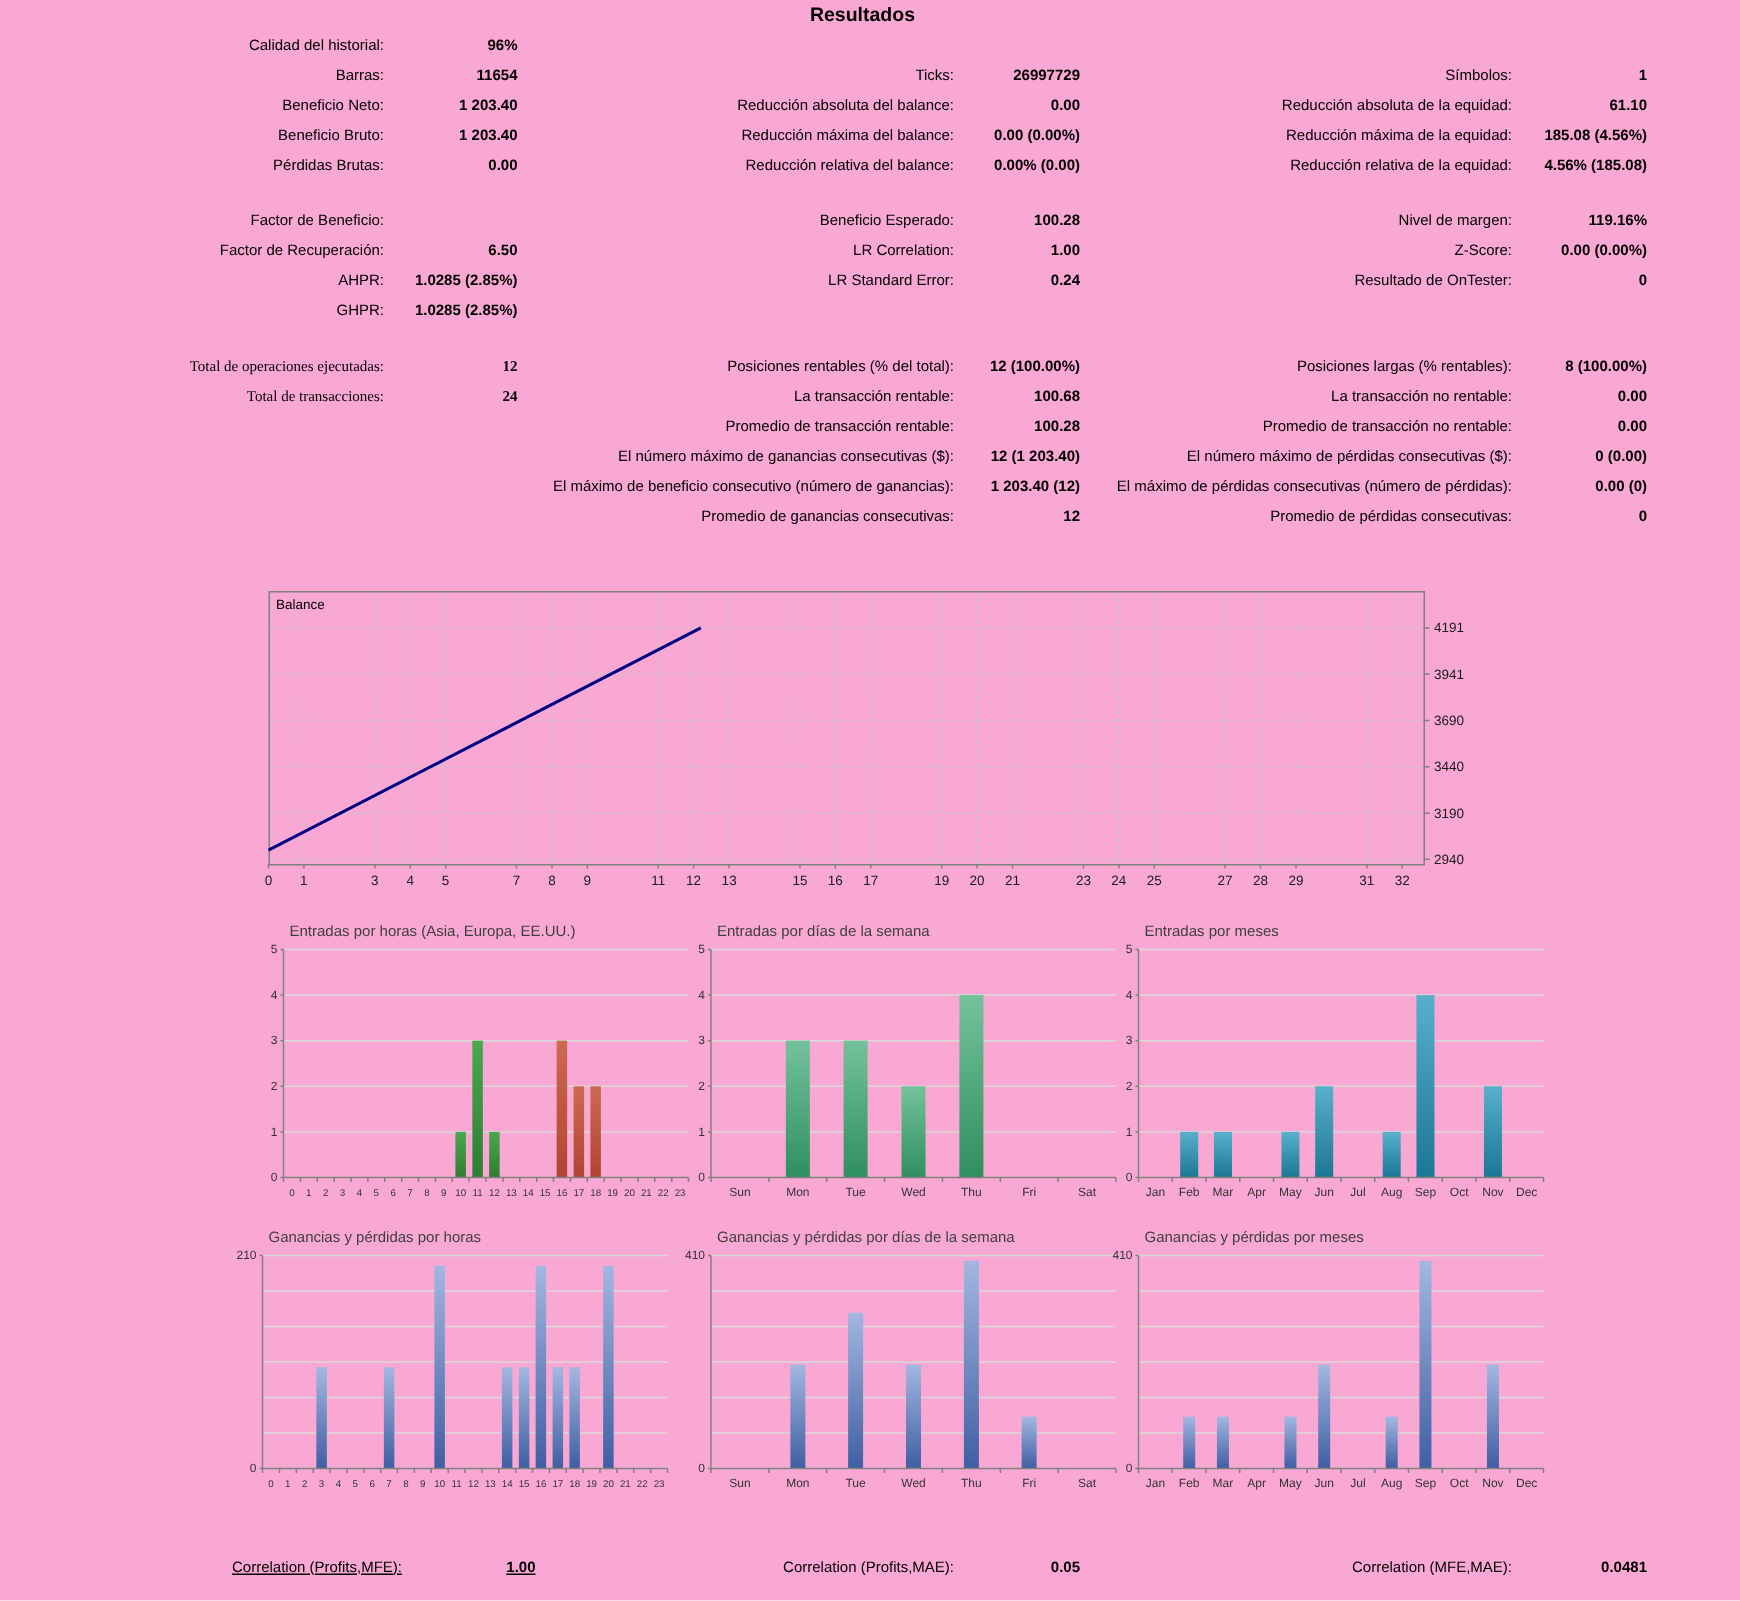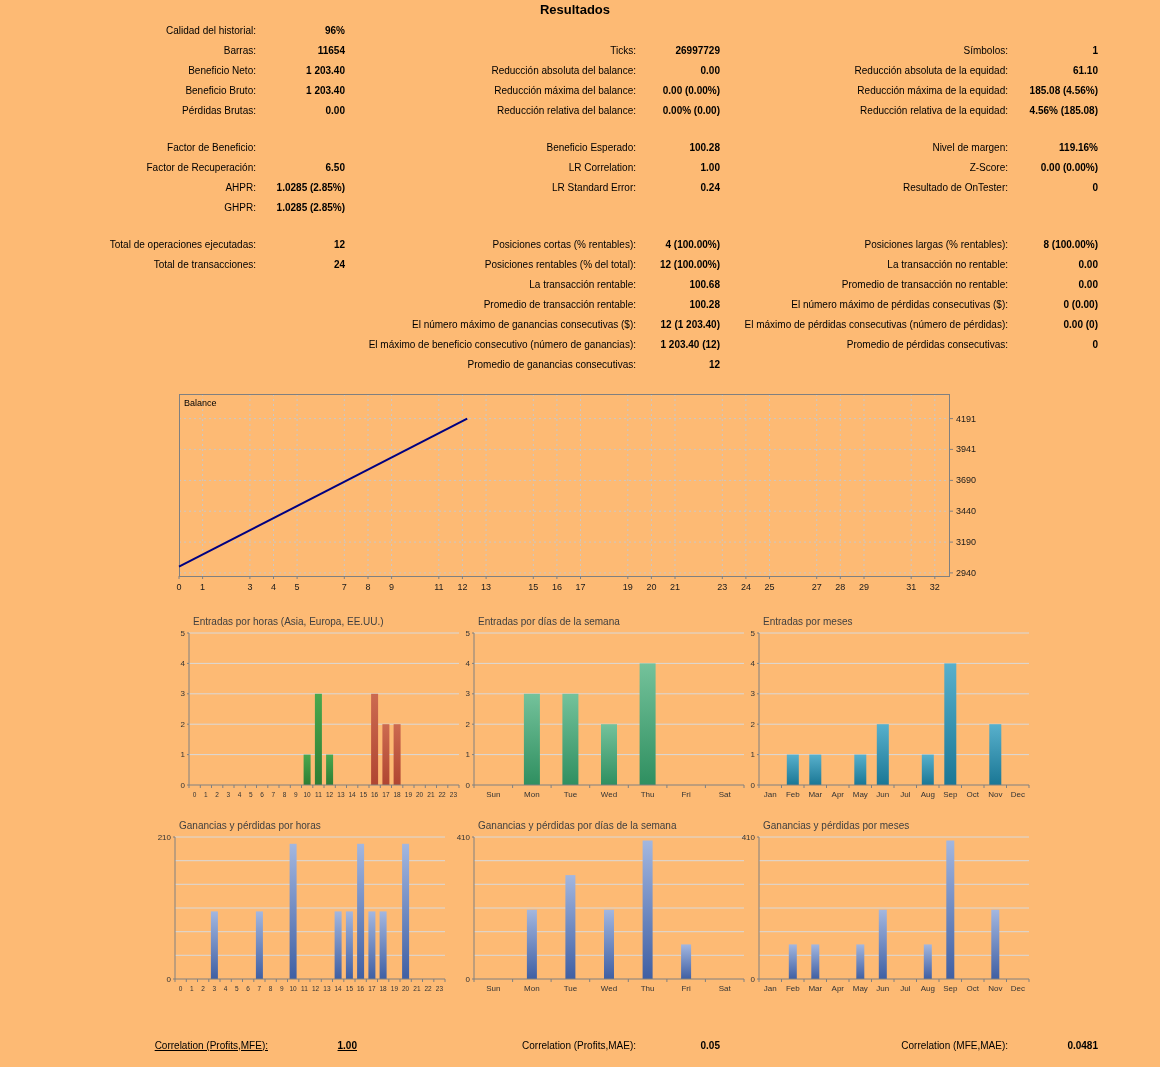--- a/index.html
+++ b/index.html
@@ -4,7 +4,7 @@
 <style>
   html,body{margin:0;padding:0;background:#fff;}
   body{font-family:"Liberation Sans",sans-serif;color:#000;}
-  .page{position:relative;width:1160px;height:1067px;background:#fdba74;overflow:hidden;}
+  .page{position:relative;width:1160px;height:1067px;background:#f9a8d4;overflow:hidden;}
   .report-title{position:absolute;top:2px;left:0;width:1150px;text-align:center;font-weight:bold;font-size:13px;}
   .scol{position:absolute;}
   .srow{display:flex;height:20px;align-items:center;font-size:10px;}

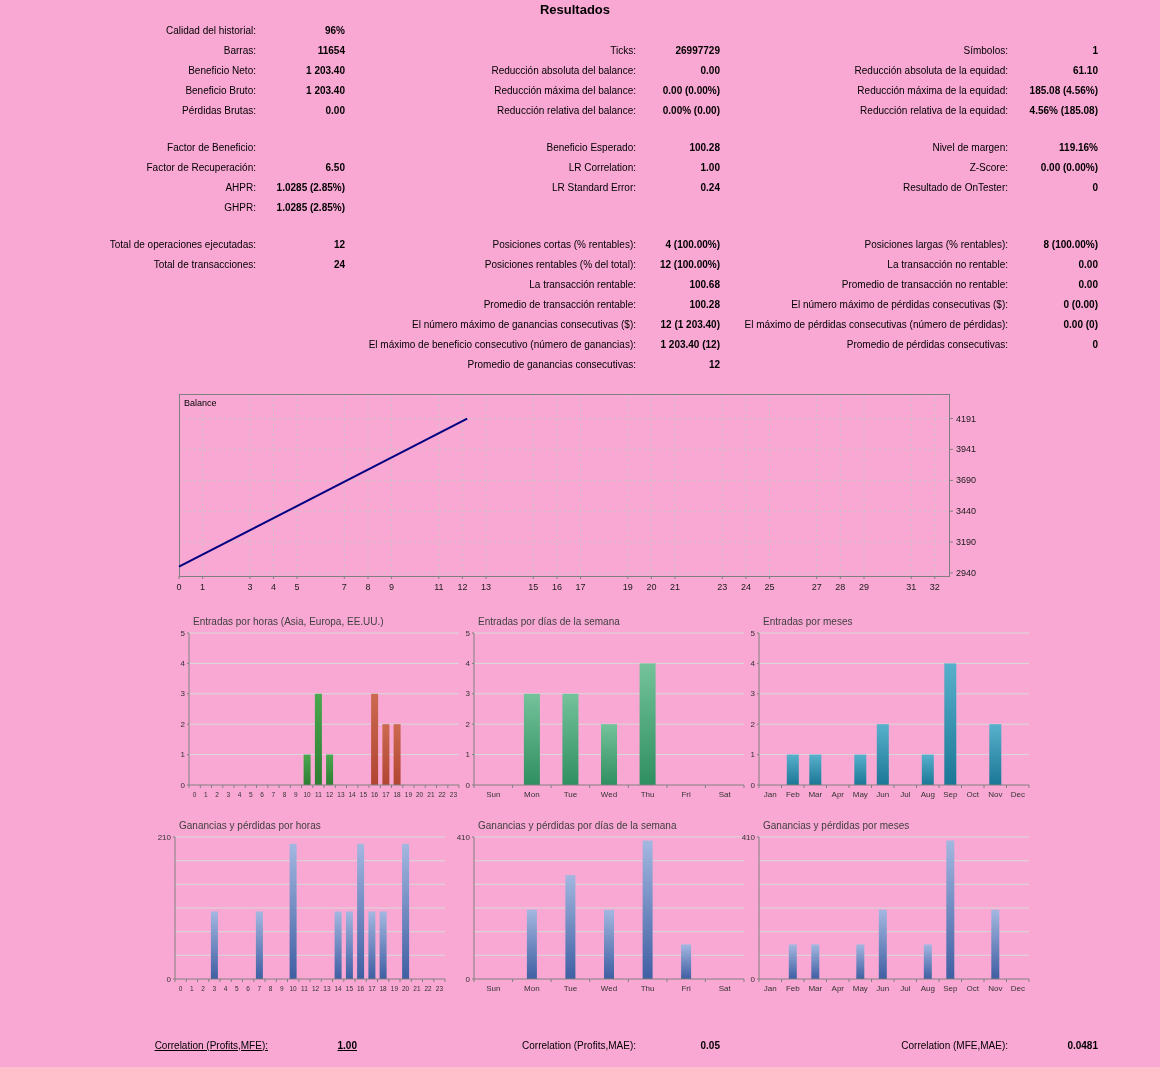--- a/index.html
+++ b/index.html
@@ -140,7 +140,7 @@
           <span class="sval" style="width: 86px;"></span>
         </div>
       </div>
-      <div class="scol" style="left: 30px; top: 234px; width: 315px;">
+      <div class="scol" style="left: 30px; top: 234px; width: 315px; font-family: Liberation Serif, serif;">
         <div class="srow">
           <span class="slabel">Total de operaciones ejecutadas:</span>
           <span class="sval" style="width: 85px;">12</span>

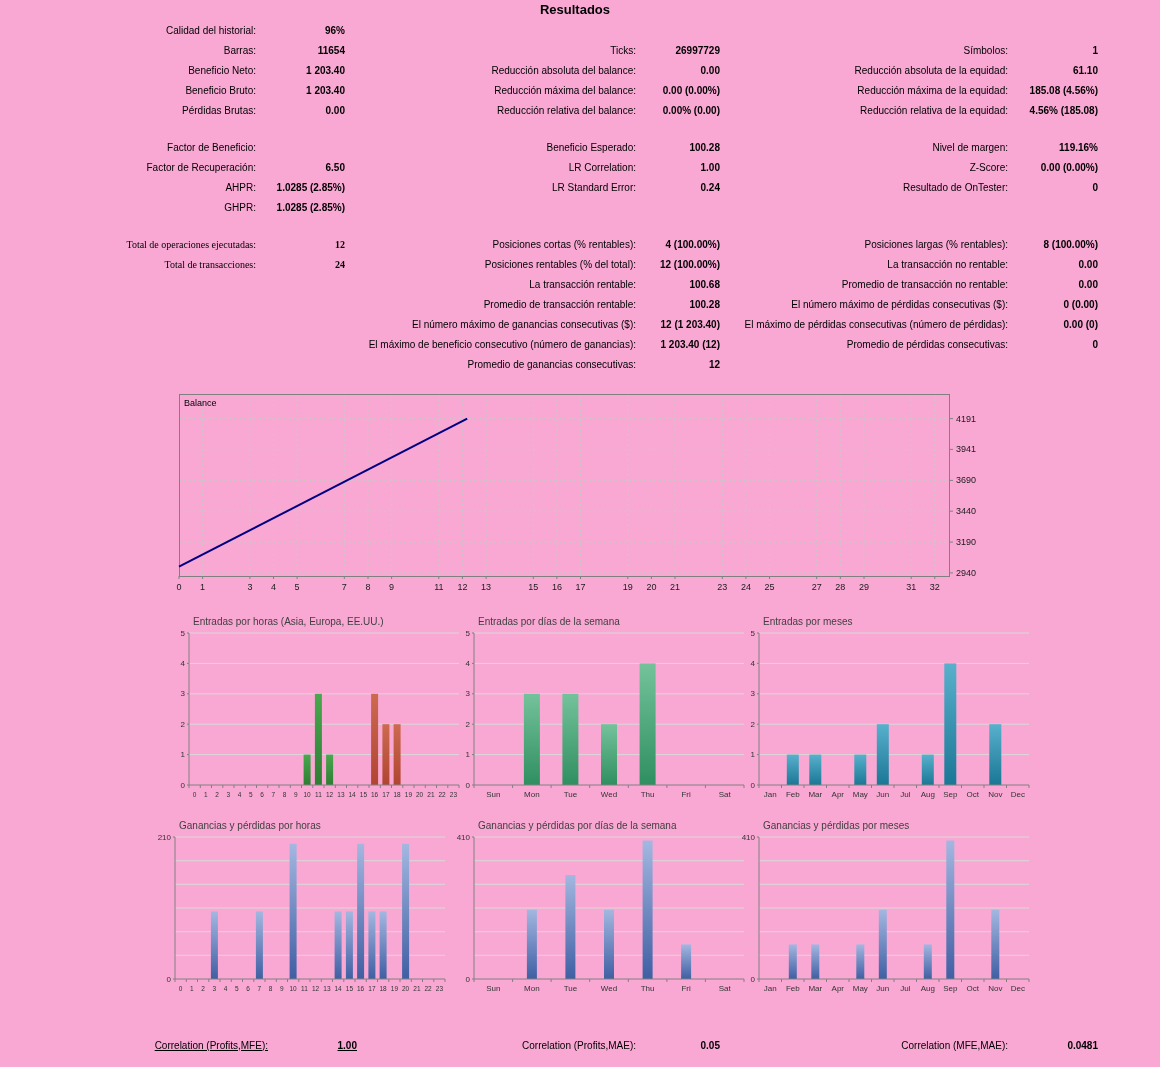--- a/index.html
+++ b/index.html
@@ -151,10 +151,6 @@
         </div>
       </div>
       <div class="scol" style="left: 300px; top: 234px; width: 420px;">
-        <div class="srow">
-          <span class="slabel">Posiciones cortas (% rentables):</span>
-          <span class="sval" style="width: 80px;">4 (100.00%)</span>
-        </div>
         <div class="srow">
           <span class="slabel">Posiciones rentables (% del total):</span>
           <span class="sval" style="width: 80px;">12 (100.00%)</span>

